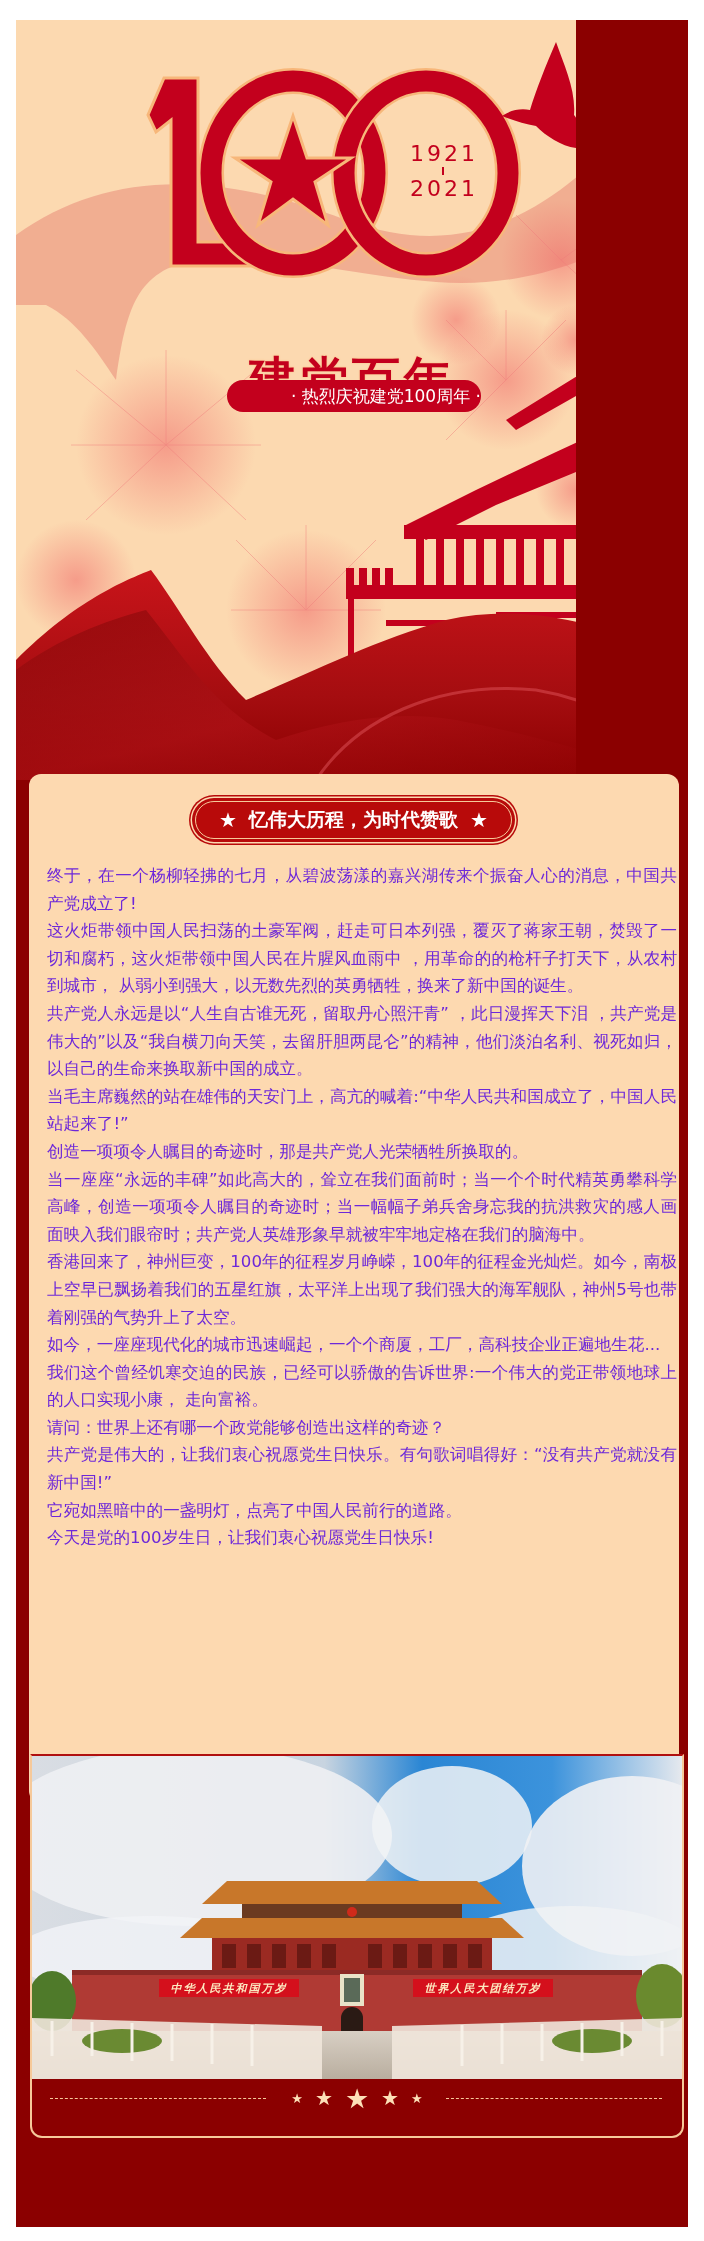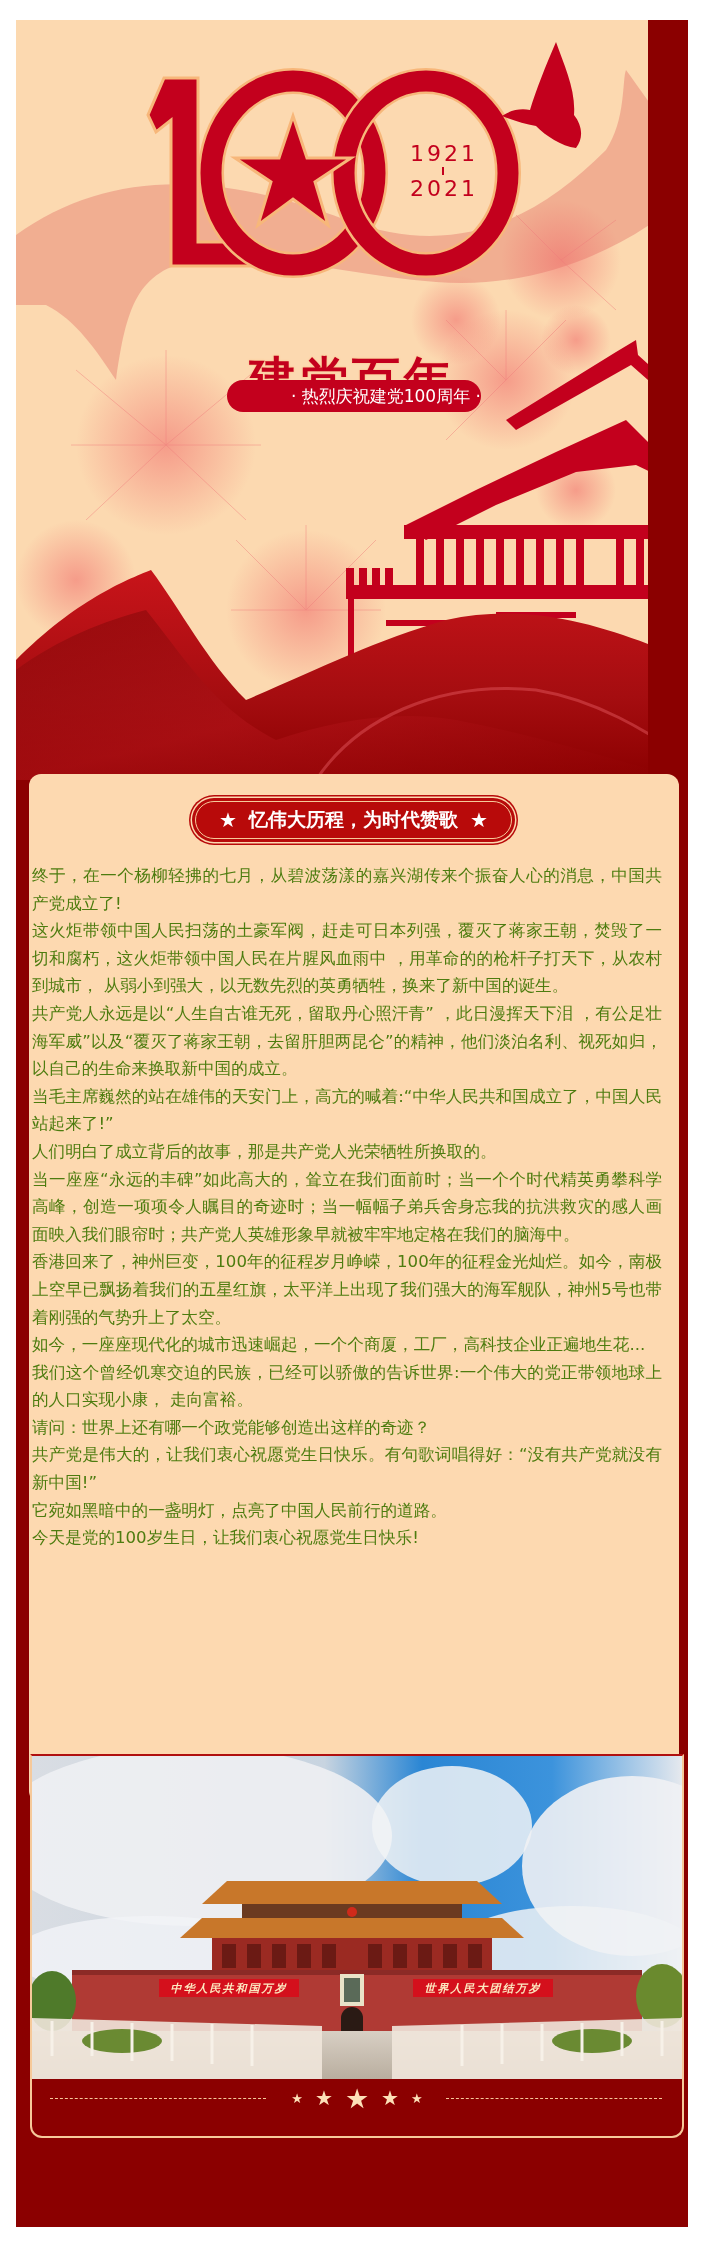--- a/index.html
+++ b/index.html
@@ -8,7 +8,7 @@
   .page { position: absolute; left: 16px; top: 20px; width: 672px; height: 2207px; background: #8b0000; }
 
   
-  .hero { position: absolute; left: 0; top: 0; width: 632px; height: 760px; background: #fcd9b0; overflow: hidden; }
+  .hero { position: absolute; left: 0; top: 0; width: 560px; height: 760px; background: #fcd9b0; overflow: hidden; }
   .hero svg.bg { position: absolute; left: 0; top: 0; }
   .logo { position: absolute; left: 0; top: 0; width: 672px; height: 290px; }
   .title { position: absolute; left: 0; width: 672px; top: 288px; text-align: center;

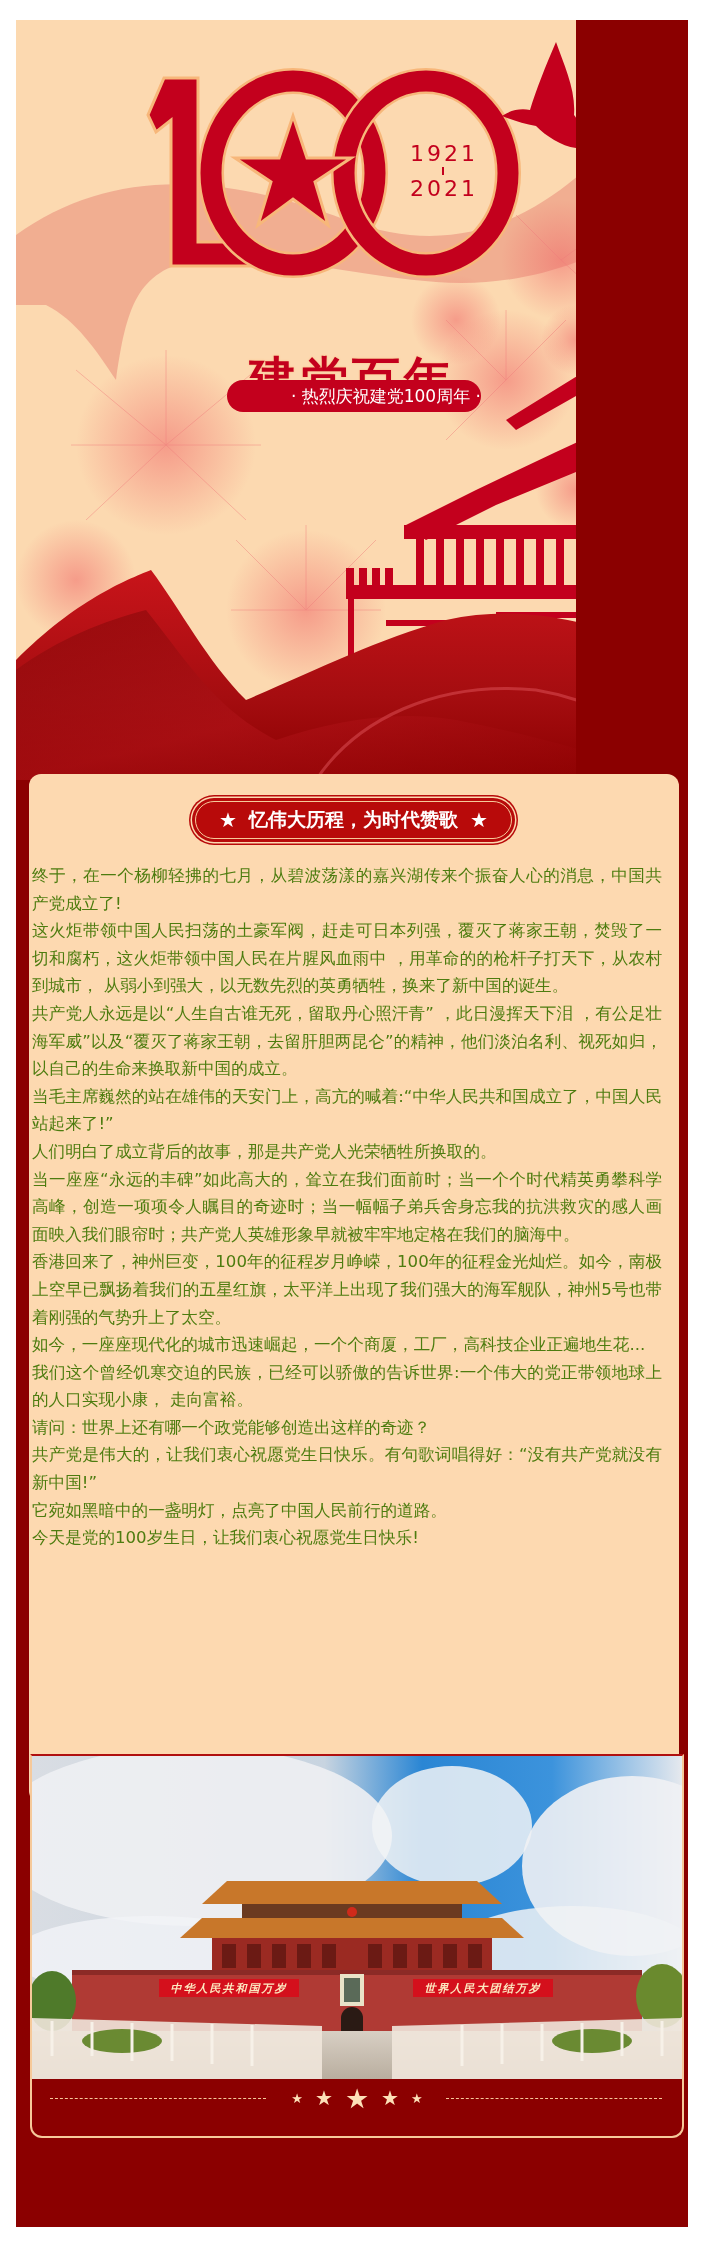--- a/index.html
+++ b/index.html
@@ -26,8 +26,8 @@
                  border: 1px solid #f6c99a; display: flex; align-items: center; justify-content: center;
                  color: #fff; font-weight: bold; font-size: 19px; gap: 12px; }
   .badge-star { font-size: 20px; }
-  .body { position: absolute; left: 3px; top: 88px; width: 630px; font-size: 16.6px; line-height: 27.6px;
-          color: #4d7c0f; }
+  .body { position: absolute; left: 18px; top: 88px; width: 630px; font-size: 16.6px; line-height: 27.6px;
+          color: #6d28d9; }
   .body p { margin: 0; text-align: justify; }
 
   

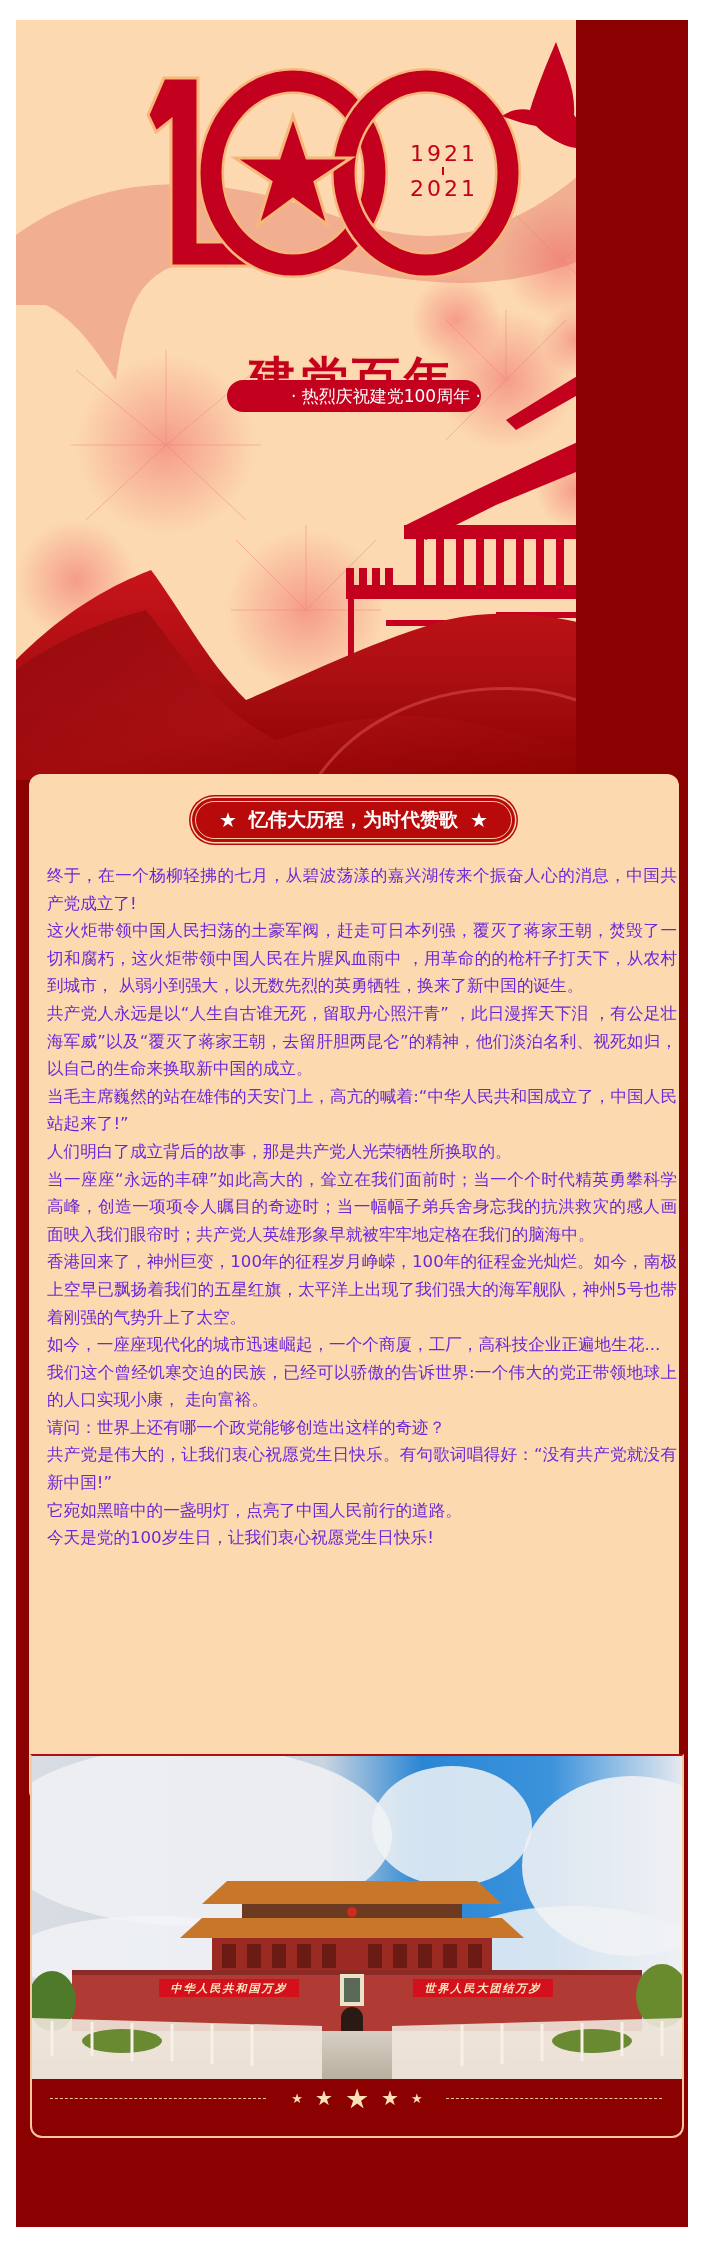--- a/index.html
+++ b/index.html
@@ -163,7 +163,7 @@
     <div class="body">
       <p>终于，在一个杨柳轻拂的七月，从碧波荡漾的嘉兴湖传来个振奋人心的消息，中国共产党成立了!</p>
       <p>这火炬带领中国人民扫荡的土豪军阀，赶走可日本列强，覆灭了蒋家王朝，焚毁了一切和腐朽，这火炬带领中国人民在片腥风血雨中 ，用革命的的枪杆子打天下，从农村到城市， 从弱小到强大，以无数先烈的英勇牺牲，换来了新中国的诞生。</p>
-      <p>共产党人永远是以“人生自古谁无死，留取丹心照汗青” ，此日漫挥天下泪 ，有公足壮海军威”以及“覆灭了蒋家王朝，去留肝胆两昆仑”的精神，他们淡泊名利、视死如归，以自己的生命来换取新中国的成立。</p>
+      <p>共产党人永远是以“人生自古谁无死，留取丹心照汗青” ，此日漫挥天下泪 ，共产党是伟大的”以及“我自横刀向天笑，去留肝胆两昆仑”的精神，他们淡泊名利、视死如归，以自己的生命来换取新中国的成立。</p>
       <p>当毛主席巍然的站在雄伟的天安门上，高亢的喊着:“中华人民共和国成立了，中国人民站起来了!”</p>
       <p>人们明白了成立背后的故事，那是共产党人光荣牺牲所换取的。</p>
       <p>当一座座“永远的丰碑”如此高大的，耸立在我们面前时；当一个个时代精英勇攀科学高峰，创造一项项令人瞩目的奇迹时；当一幅幅子弟兵舍身忘我的抗洪救灾的感人画面映入我们眼帘时；共产党人英雄形象早就被牢牢地定格在我们的脑海中。</p>

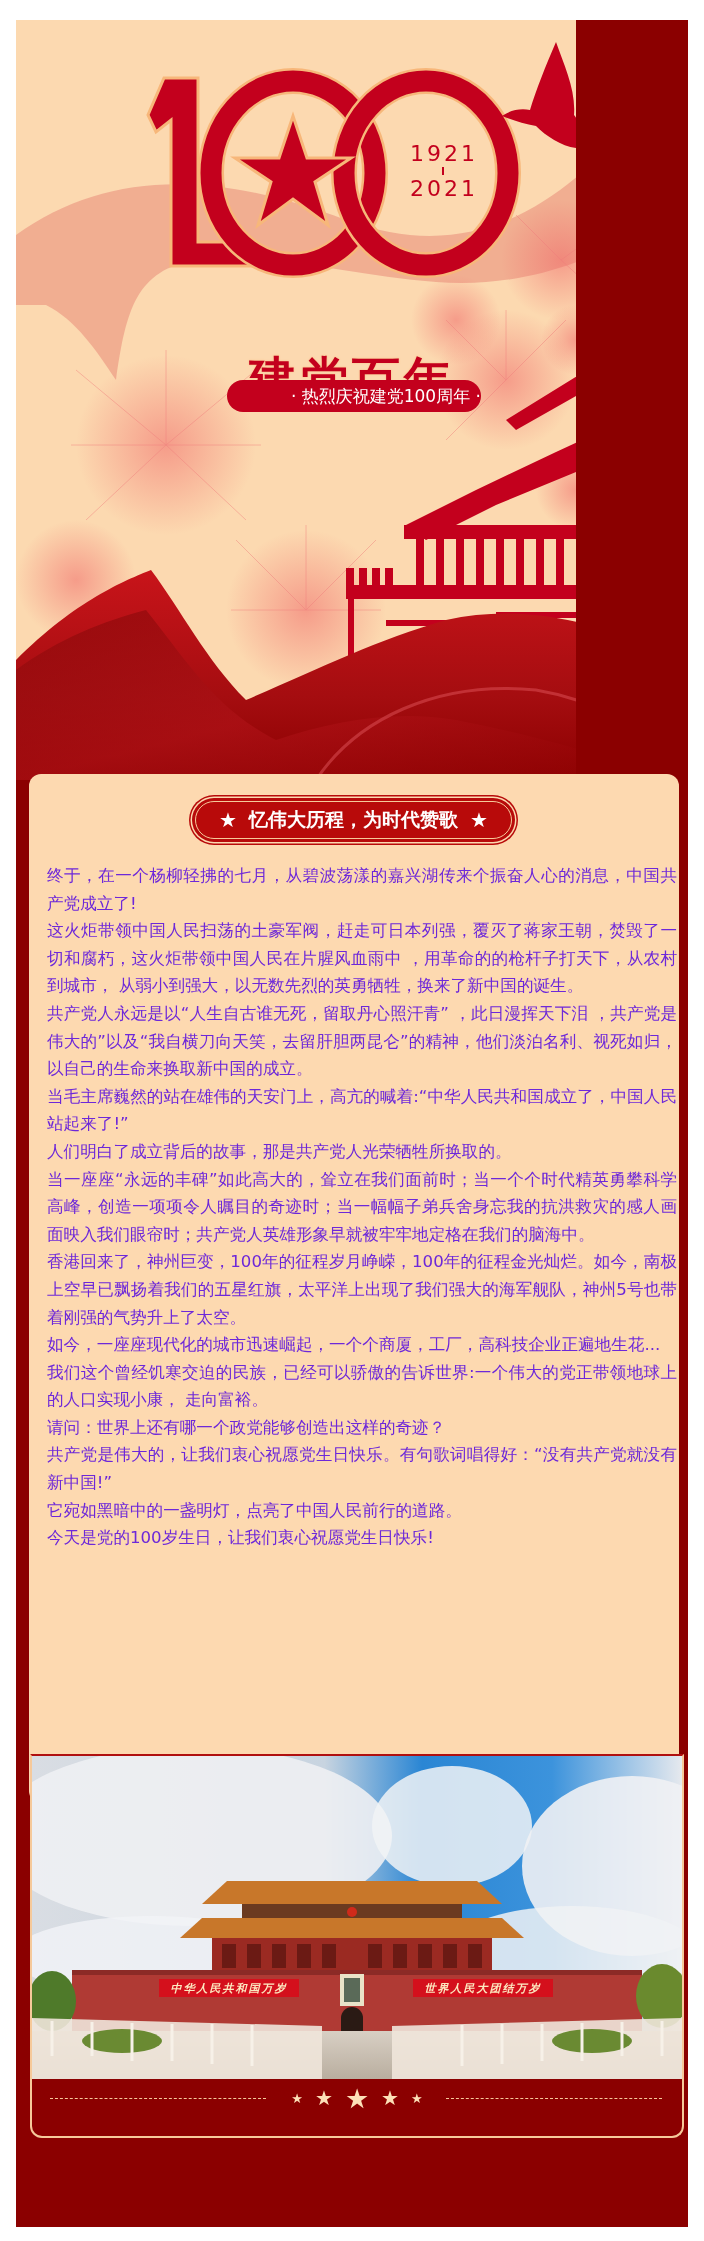--- a/index.html
+++ b/index.html
@@ -165,7 +165,7 @@
       <p>这火炬带领中国人民扫荡的土豪军阀，赶走可日本列强，覆灭了蒋家王朝，焚毁了一切和腐朽，这火炬带领中国人民在片腥风血雨中 ，用革命的的枪杆子打天下，从农村到城市， 从弱小到强大，以无数先烈的英勇牺牲，换来了新中国的诞生。</p>
       <p>共产党人永远是以“人生自古谁无死，留取丹心照汗青” ，此日漫挥天下泪 ，共产党是伟大的”以及“我自横刀向天笑，去留肝胆两昆仑”的精神，他们淡泊名利、视死如归，以自己的生命来换取新中国的成立。</p>
       <p>当毛主席巍然的站在雄伟的天安门上，高亢的喊着:“中华人民共和国成立了，中国人民站起来了!”</p>
-      <p>人们明白了成立背后的故事，那是共产党人光荣牺牲所换取的。</p>
+      <p>创造一项项令人瞩目的奇迹时，那是共产党人光荣牺牲所换取的。</p>
       <p>当一座座“永远的丰碑”如此高大的，耸立在我们面前时；当一个个时代精英勇攀科学高峰，创造一项项令人瞩目的奇迹时；当一幅幅子弟兵舍身忘我的抗洪救灾的感人画面映入我们眼帘时；共产党人英雄形象早就被牢牢地定格在我们的脑海中。</p>
       <p>香港回来了，神州巨变，100年的征程岁月峥嵘，100年的征程金光灿烂。如今，南极上空早已飘扬着我们的五星红旗，太平洋上出现了我们强大的海军舰队，神州5号也带着刚强的气势升上了太空。</p>
       <p>如今，一座座现代化的城市迅速崛起，一个个商厦，工厂，高科技企业正遍地生花...</p>

